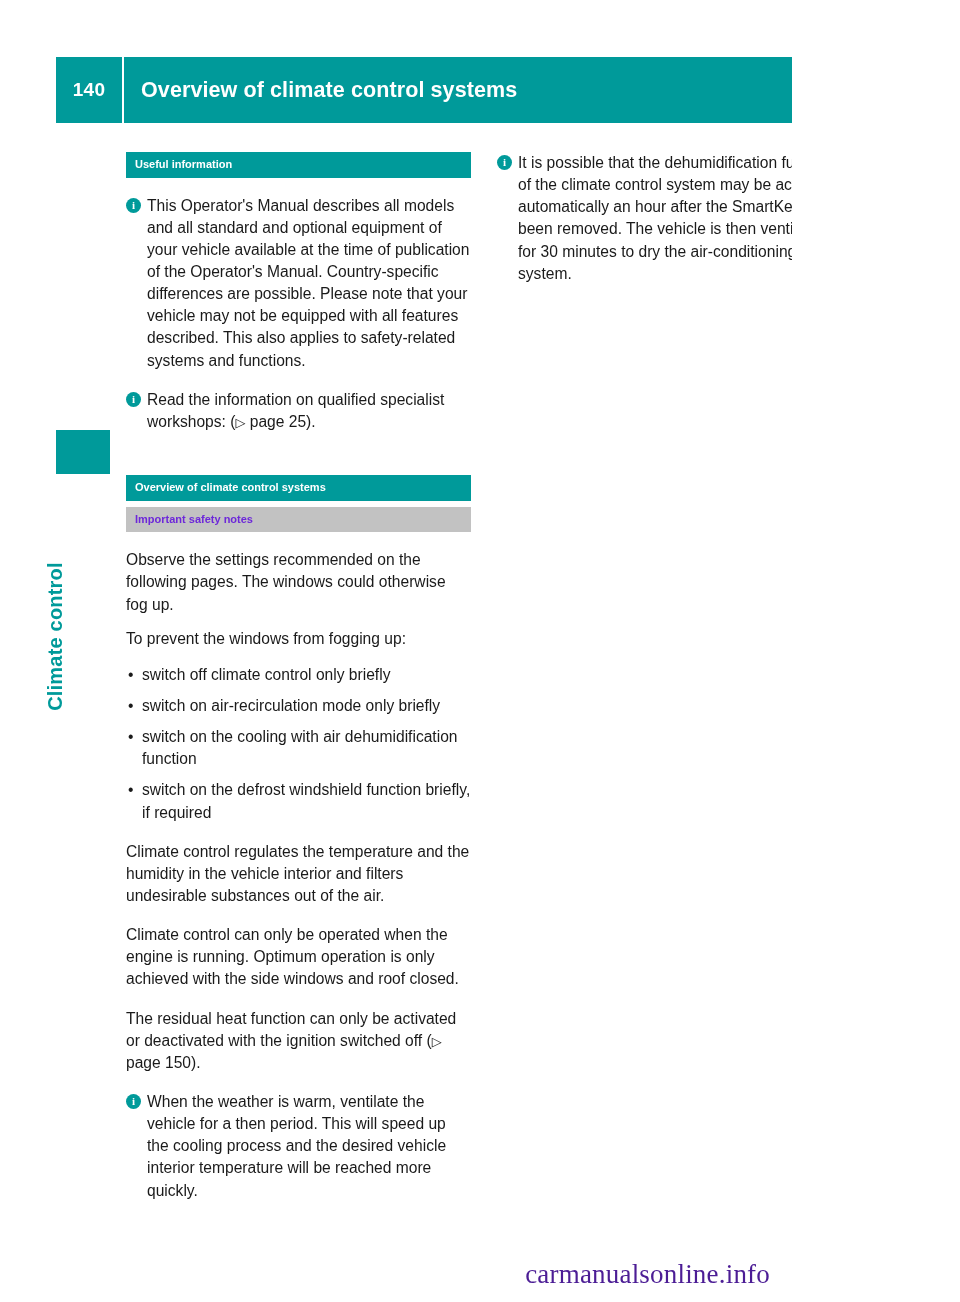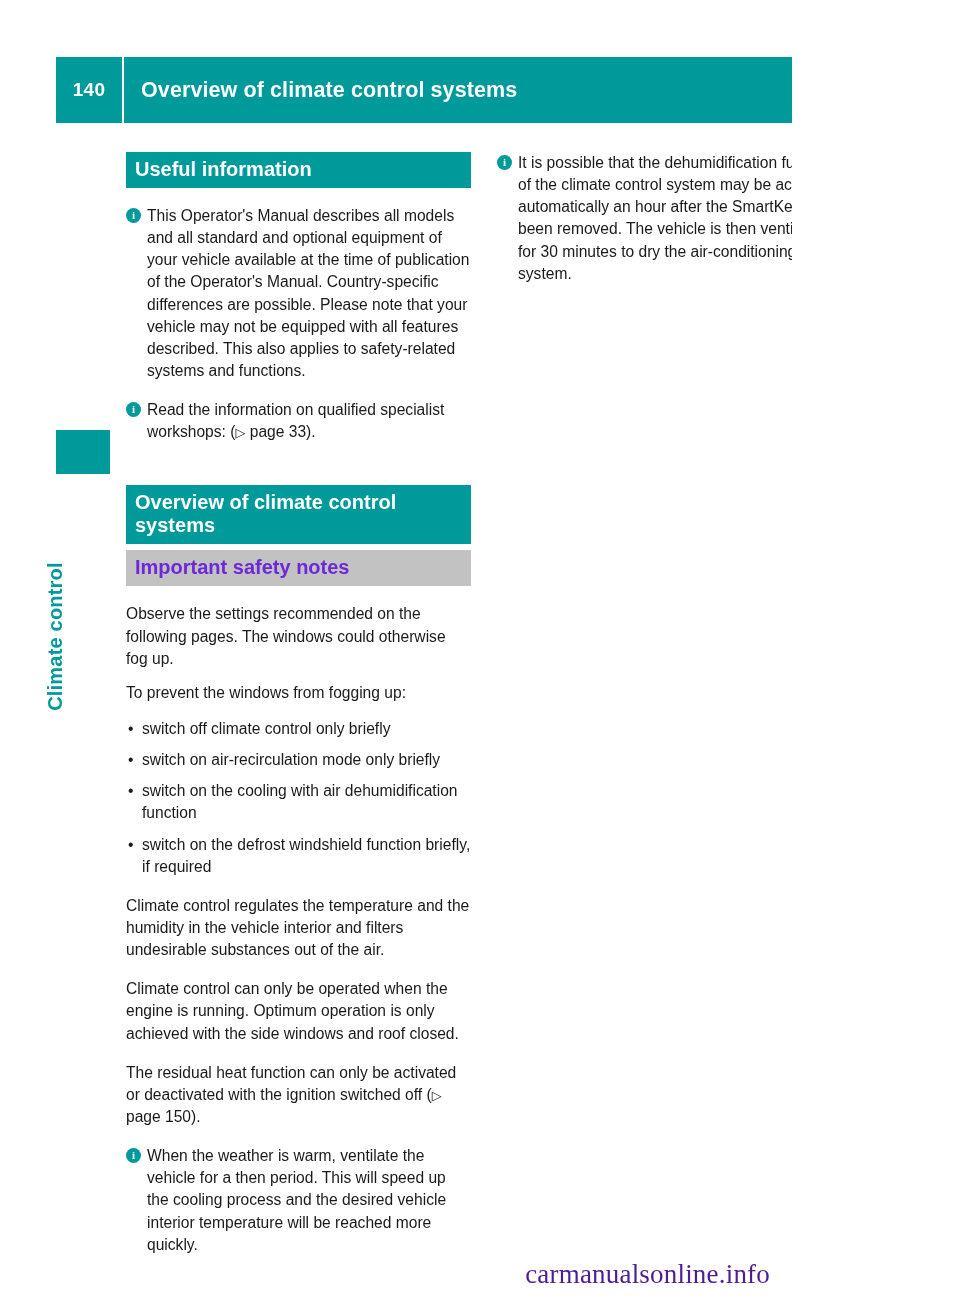--- a/index.html
+++ b/index.html
@@ -87,7 +87,7 @@
 
   
   .bar {
-    font-size: 20px;
+    font-size: 11px;
     font-weight: bold;
     padding: 6px 9px 7px 9px;
     line-height: 1.15;

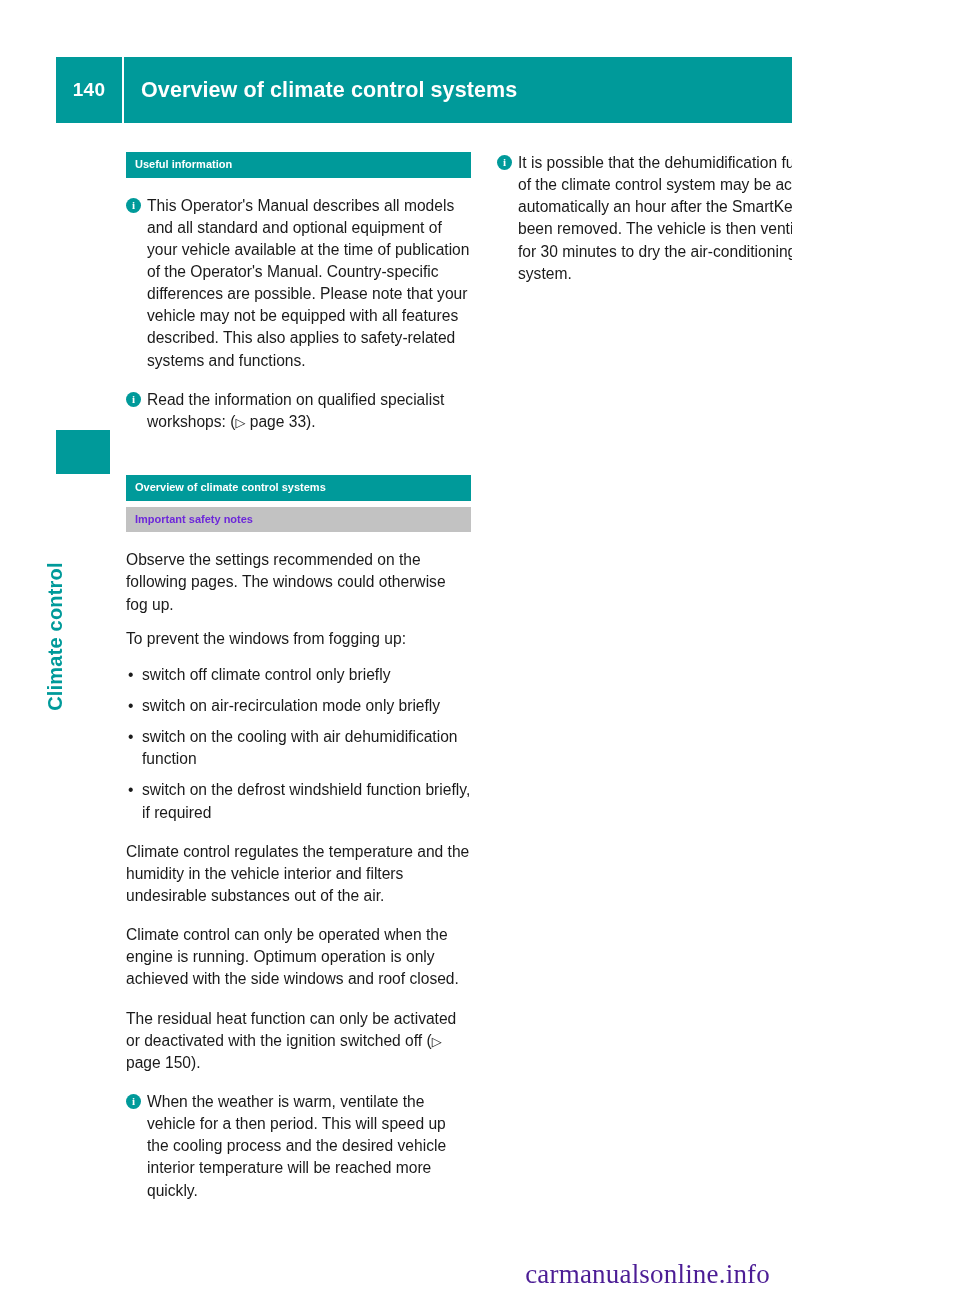--- a/index.html
+++ b/index.html
@@ -197,7 +197,7 @@
 
     <div class="note">
       <span class="note-icon">i</span>
-      <span>Read the information on qualified specialist workshops: (</span><span class="xref-arrow">▷</span><span> page 33</span><span>).</span>
+      <span>Read the information on qualified specialist workshops: (</span><span class="xref-arrow">▷</span><span> page 25</span><span>).</span>
     </div>
 
     <div style="height:42px"></div>

